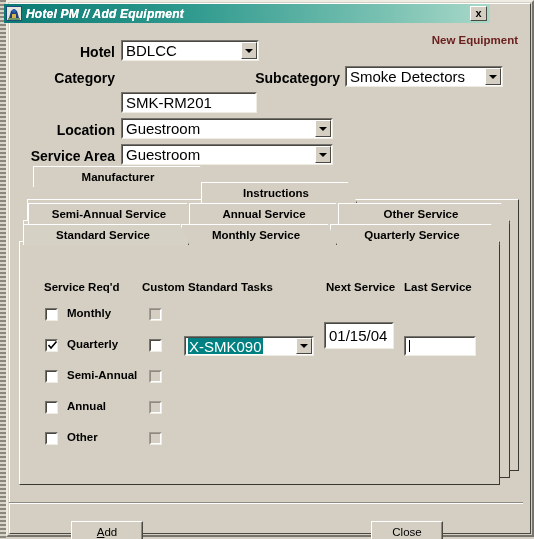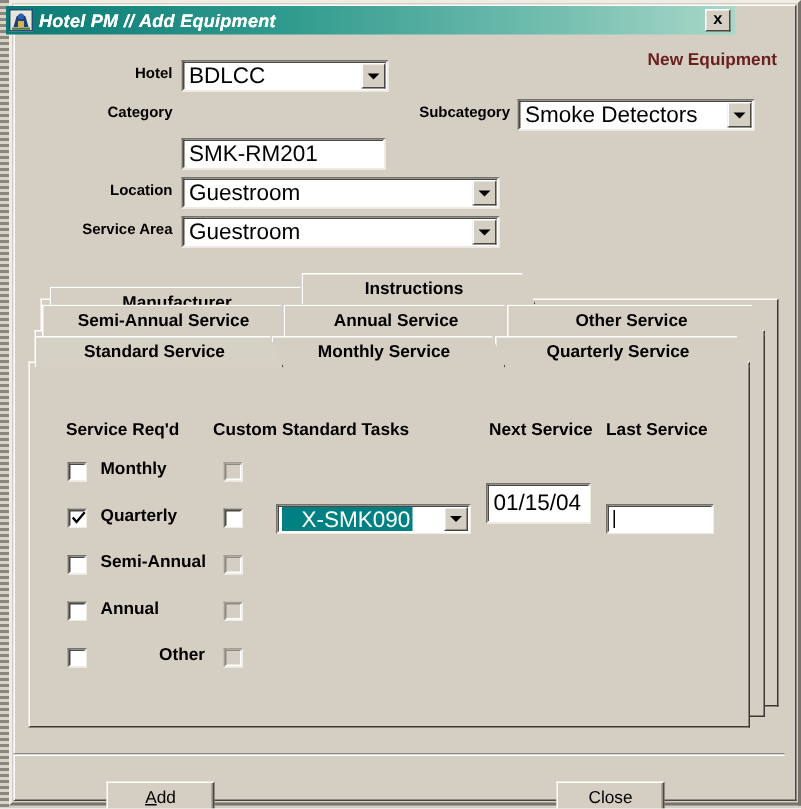--- a/index.html
+++ b/index.html
@@ -139,7 +139,7 @@
 
   .flabel {
     position: absolute;
-    font-size: 10px;
+    font-size: 14px;
     font-weight: bold;
     color: #000;
     text-align: right;

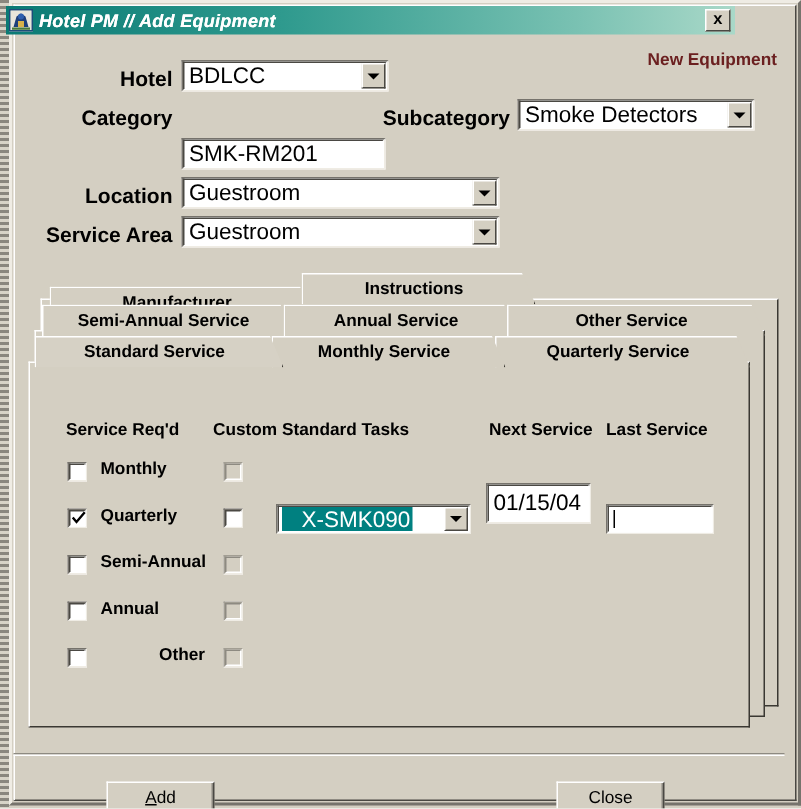--- a/index.html
+++ b/index.html
@@ -419,7 +419,7 @@
 
     <div class="panel" style="left:10px; top:215px; width:481px; height:244px; z-index:25;"></div>
 
-    <div class="tab" style="left:24px; top:140px; width:176px; z-index:6;margin-top:25px;">
+    <div class="tab" style="left:24px; top:140px; width:176px; z-index:6;">
       <span class="tab-lbl">Manufacturer</span>
     </div>
     <div class="tab" style="left:192px; top:156px; width:156px; z-index:7;">

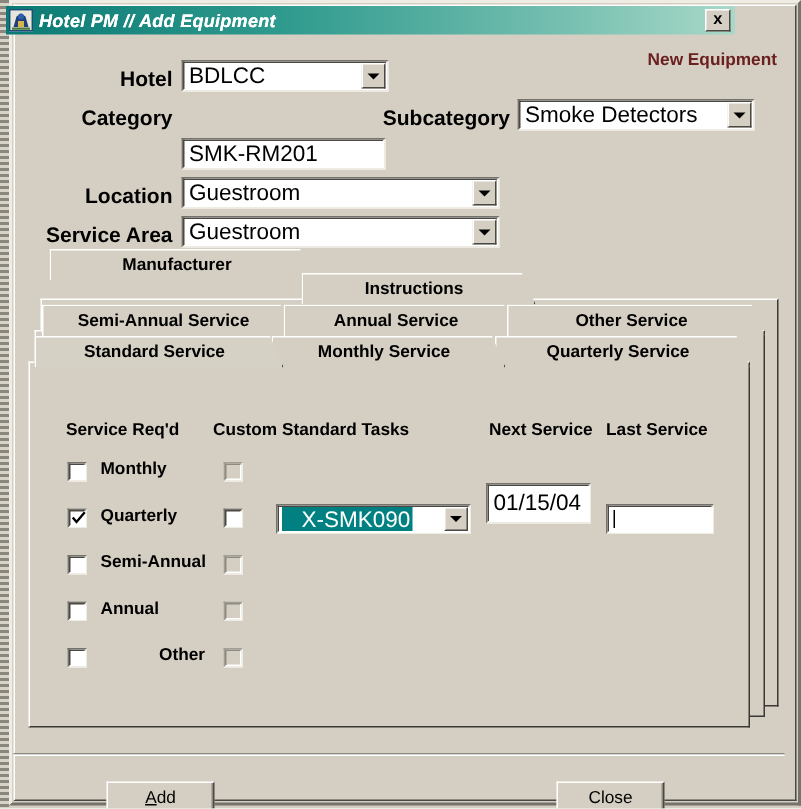--- a/index.html
+++ b/index.html
@@ -178,7 +178,7 @@
   .fval.sel {
     background: #008080;
     color: #ffffff;
-    padding-left: 13px;
+    padding-left: 1px;
     padding-right: 1px;
     margin-left: 2px;
     text-align: right;

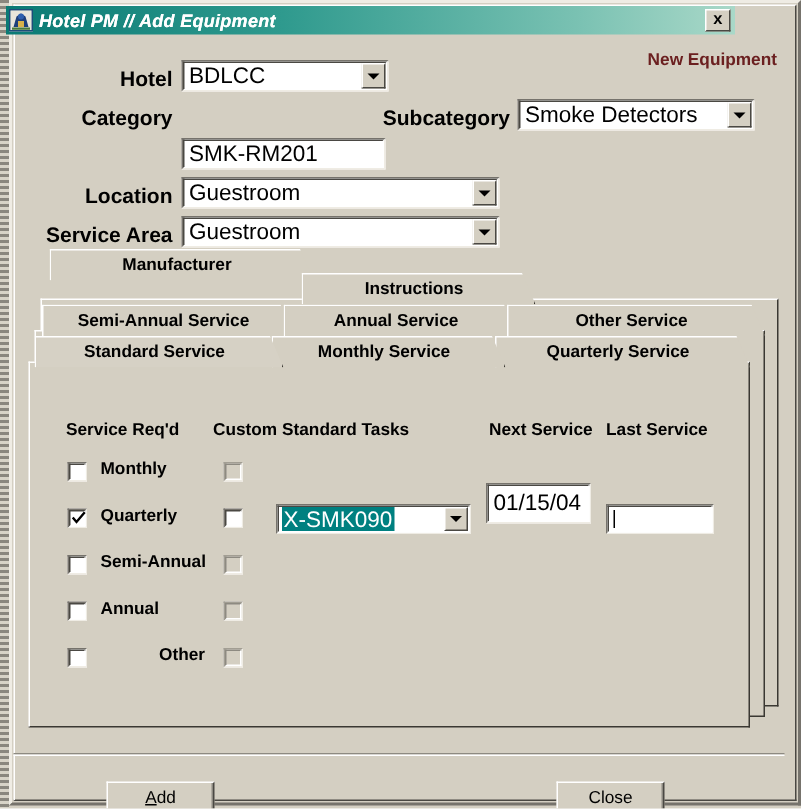--- a/index.html
+++ b/index.html
@@ -513,7 +513,7 @@
       <div class="cbox" style="left:26px; top:191px;">
           <div class="cb-in"></div>
         </div>
-      <div class="cbrow-lbl" style="left:48px; top:190px;margin-left:39px;">Other</div>
+      <div class="cbrow-lbl" style="left:48px; top:190px;">Other</div>
       <div class="cbox dim" style="left:130px; top:191px;">
           <div class="cb-in"></div>
         </div>

